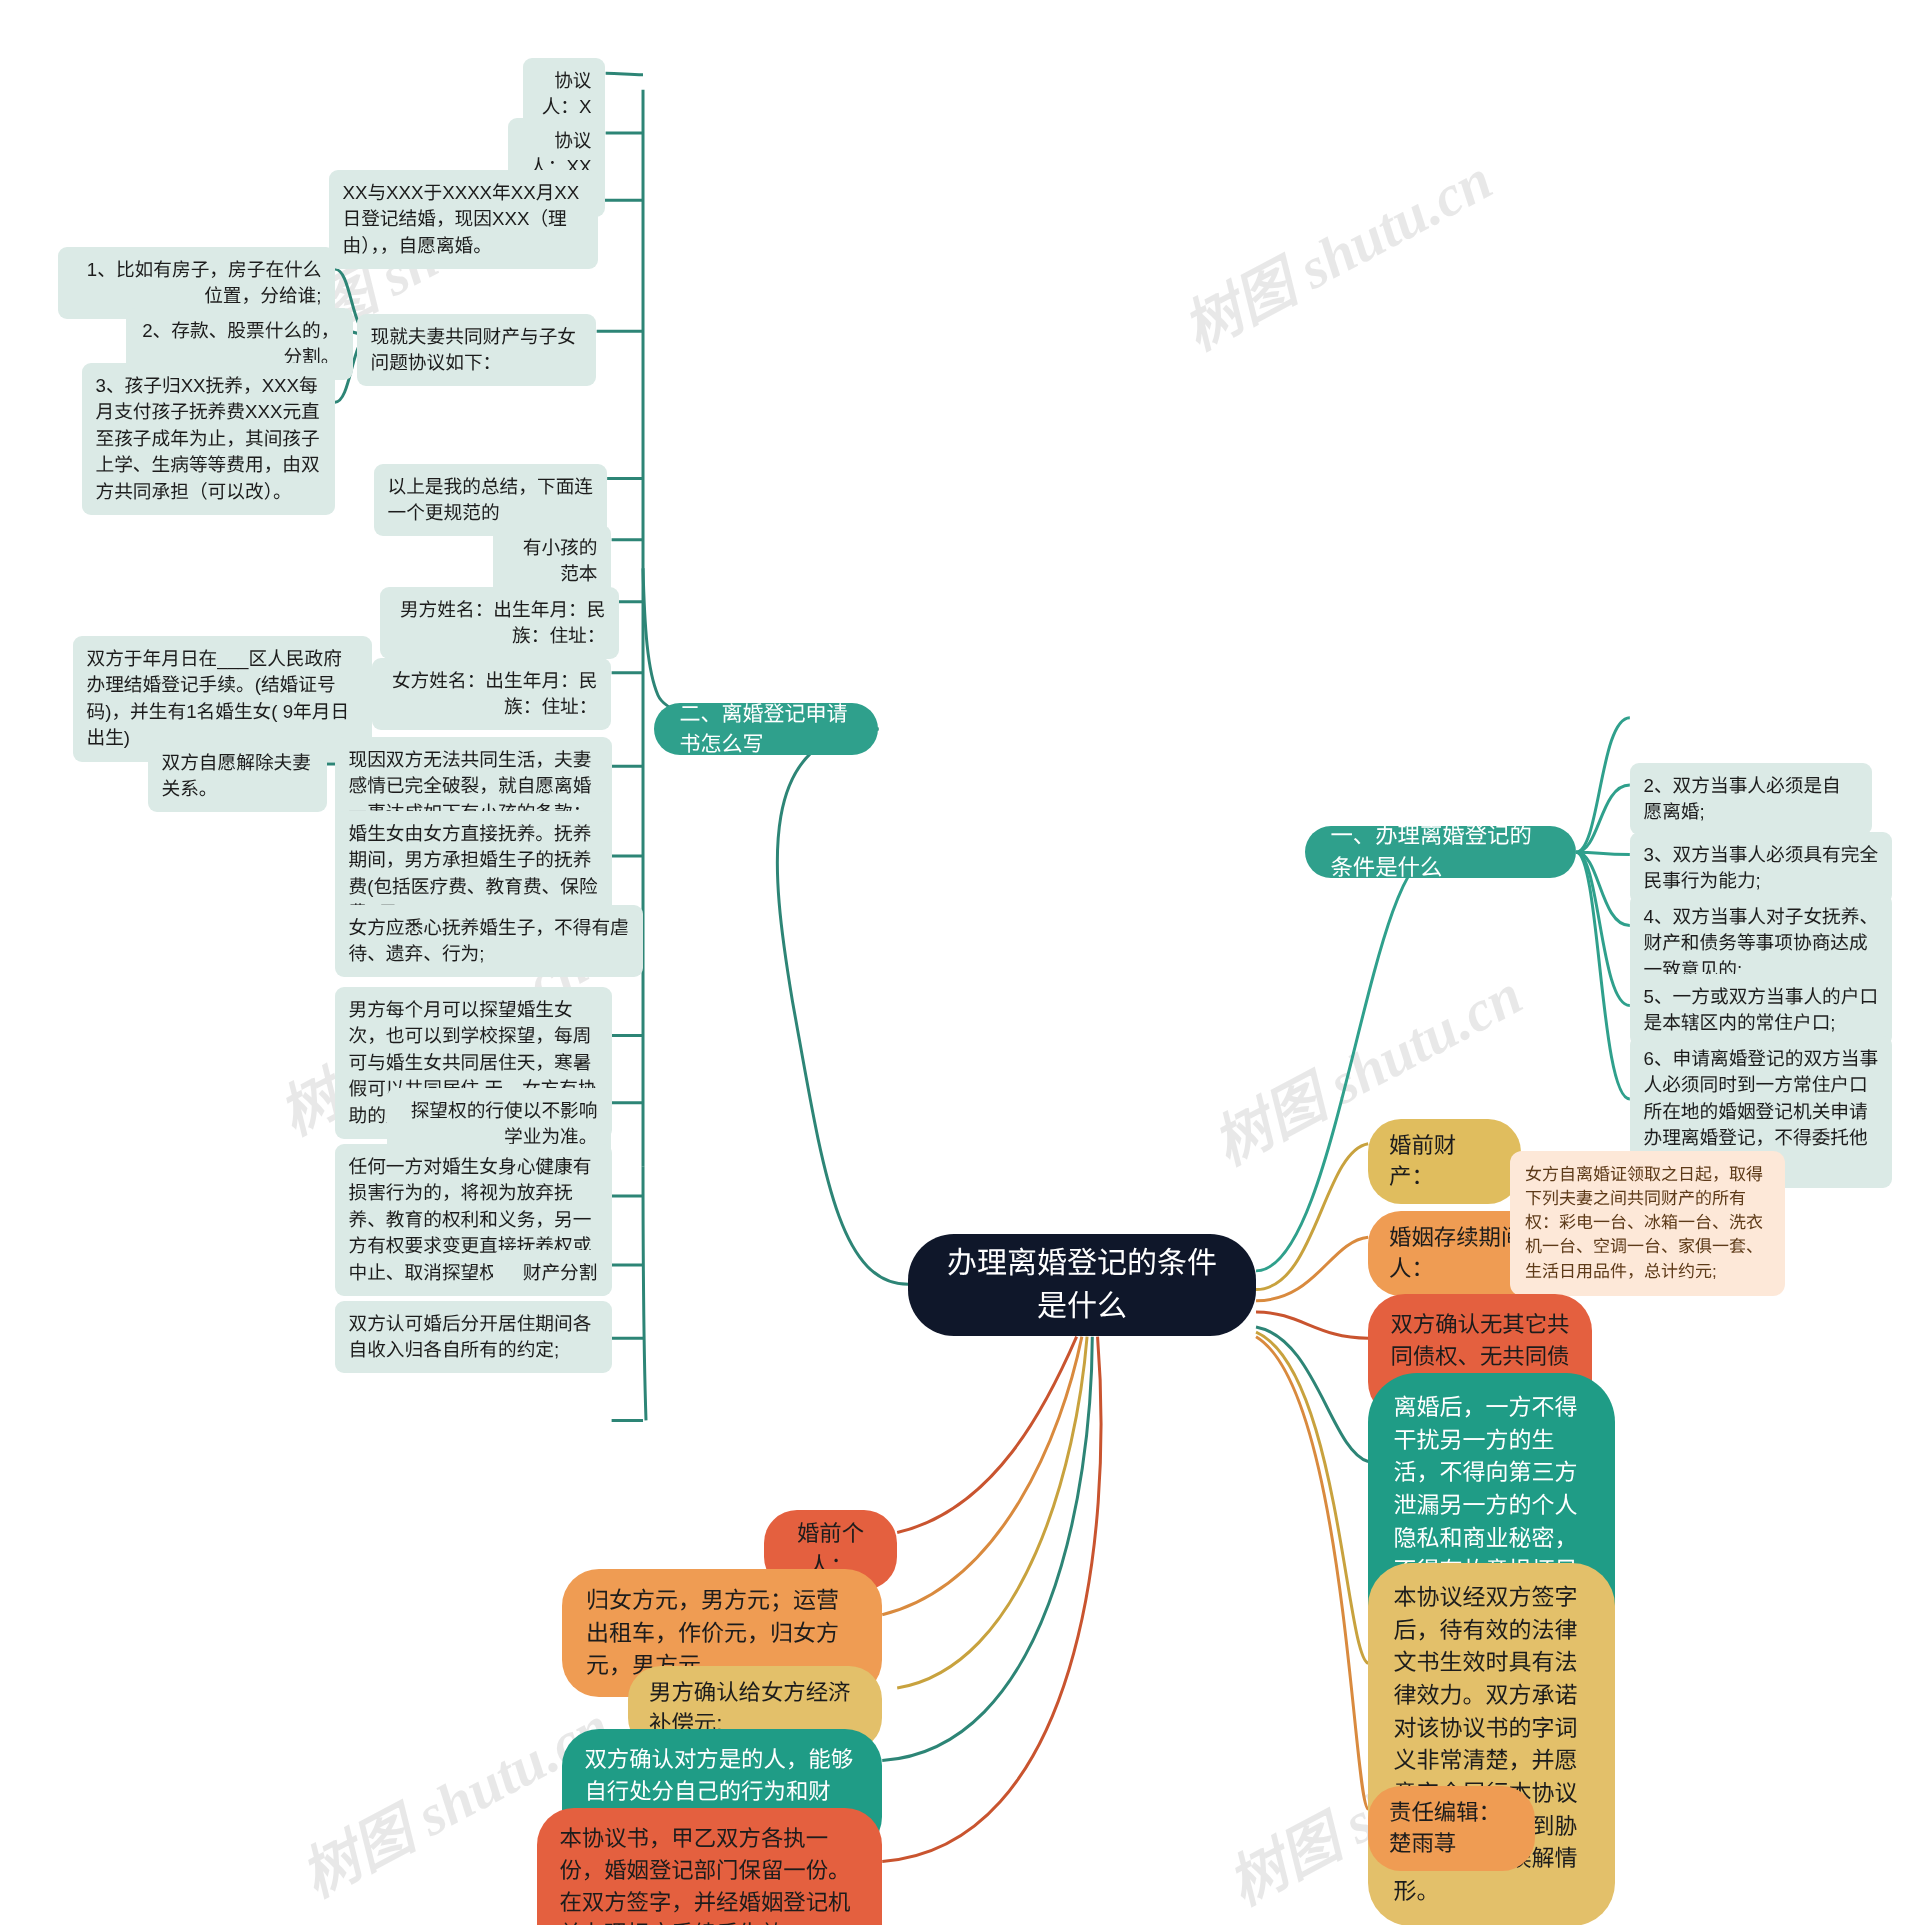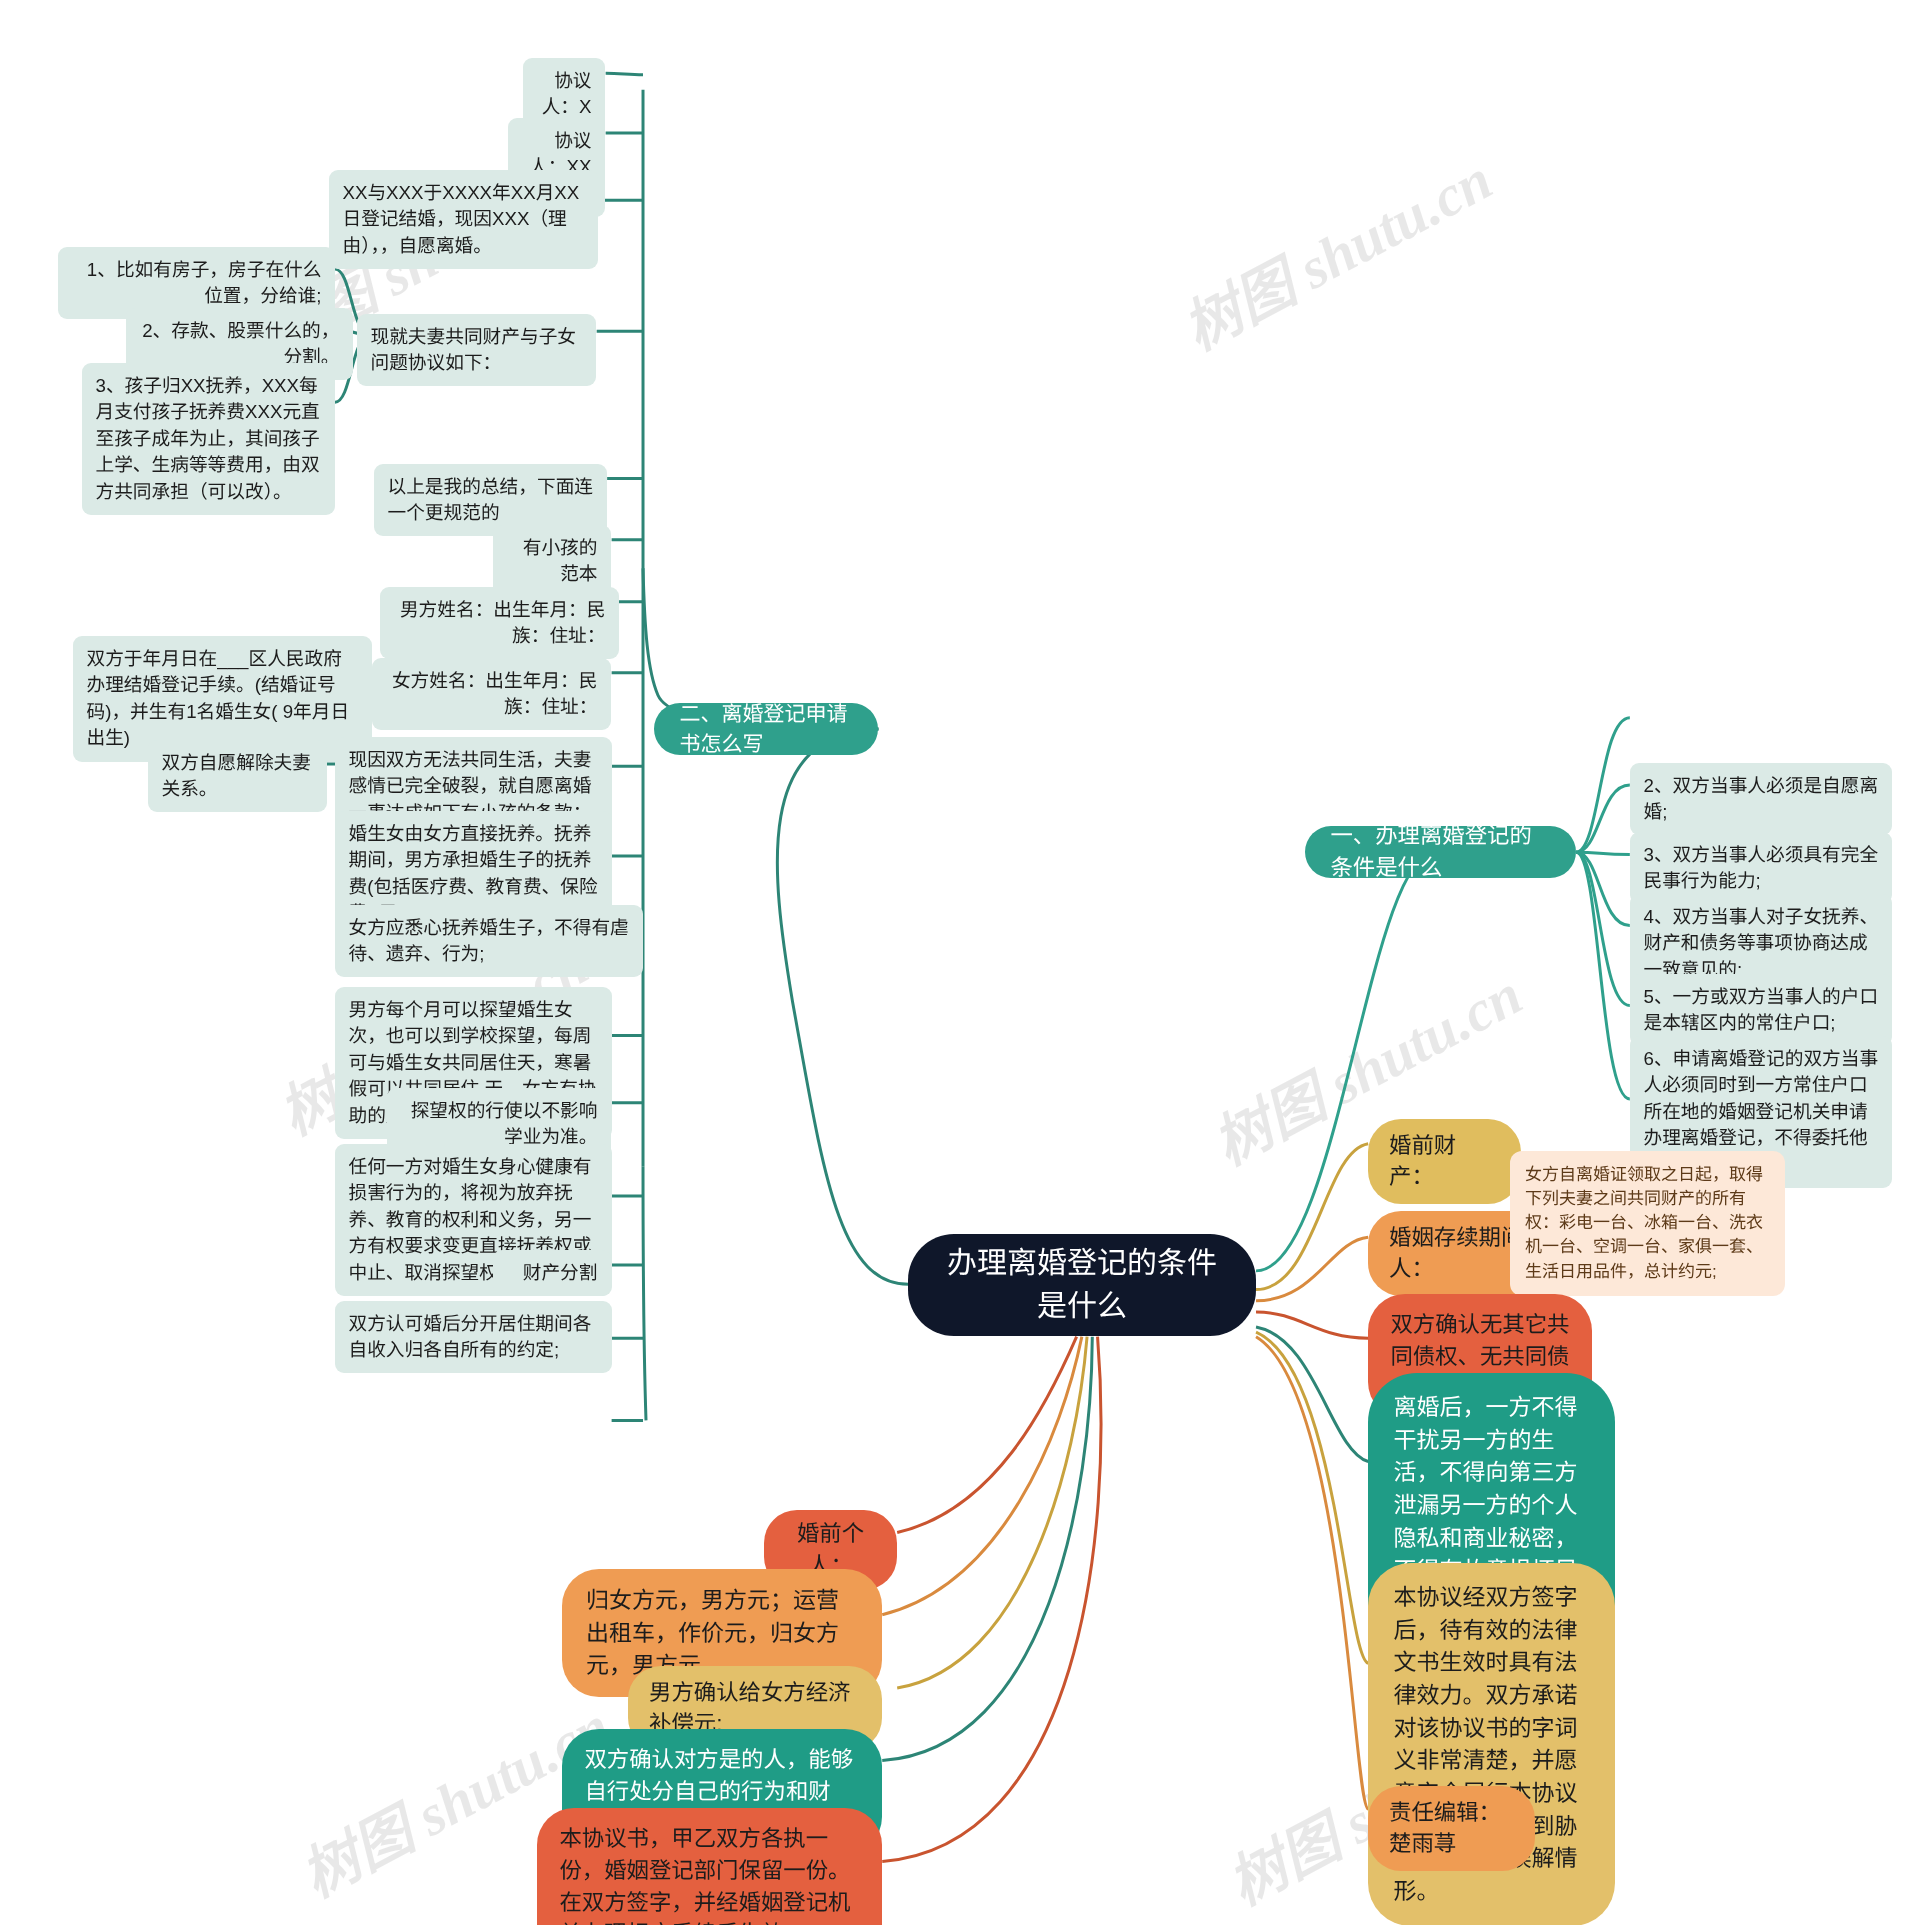--- a/index.html
+++ b/index.html
@@ -133,7 +133,7 @@
     <span>一、办理离婚登记的条件是什么</span>
   </div>
 
-  <div class="node n-mint" style="left:1630px;top:763px;width:262px;"><span>2、双方当事人必须是自愿离婚;</span></div>
+  <div class="node n-mint" style="left:1630px;top:763px;width:242px;"><span>2、双方当事人必须是自愿离婚;</span></div>
   <div class="node n-mint" style="left:1630px;top:832px;width:262px;"><span>3、双方当事人必须具有完全民事行为能力;</span></div>
   <div class="node n-mint" style="left:1630px;top:894px;width:262px;"><span>4、双方当事人对子女抚养、财产和债务等事项协商达成一致意见的;</span></div>
   <div class="node n-mint" style="left:1630px;top:974px;width:262px;"><span>5、一方或双方当事人的户口是本辖区内的常住户口;</span></div>

